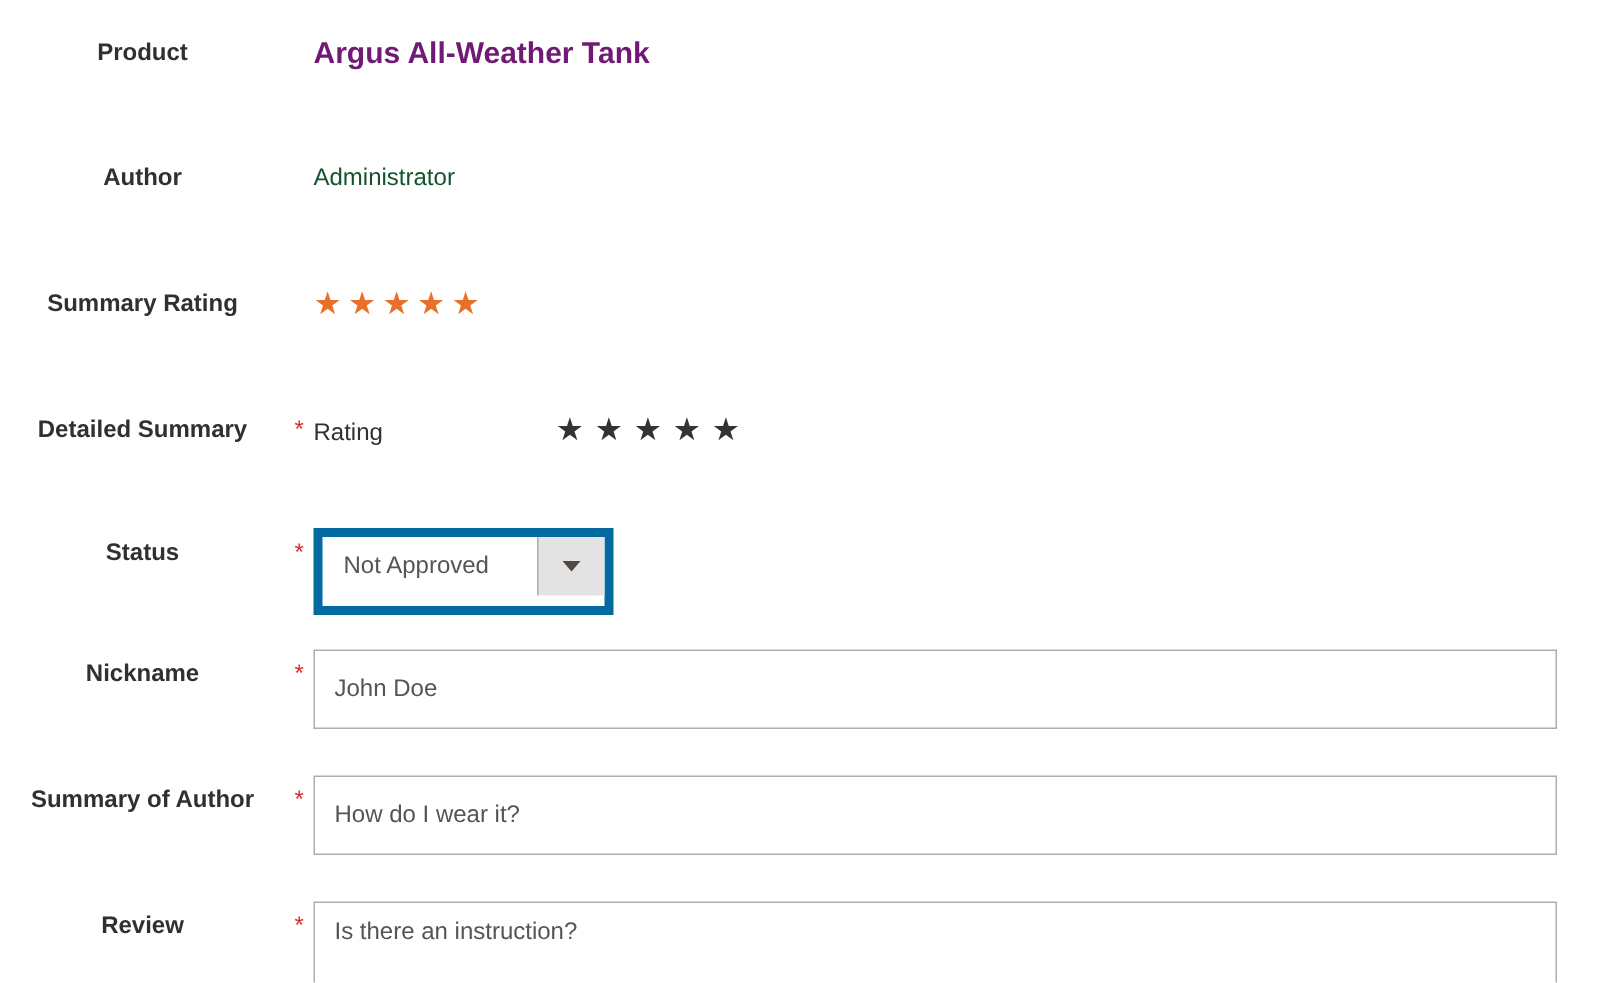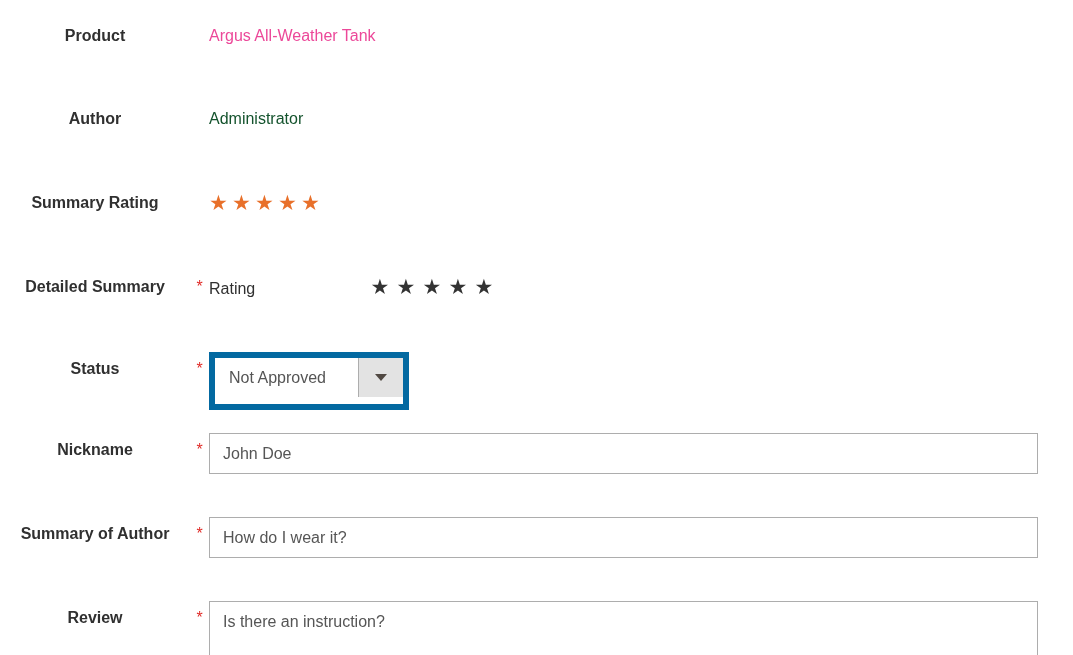--- a/index.html
+++ b/index.html
@@ -63,11 +63,11 @@
   }
 
   .link-value {
-    font-size: 16px;
-    color: #ec4899;
+    font-size: 20px;
+    color: #701a75;
     line-height: 34px;
     text-decoration: none;
-    font-weight: 400;
+    font-weight: 700;
   }
 
   

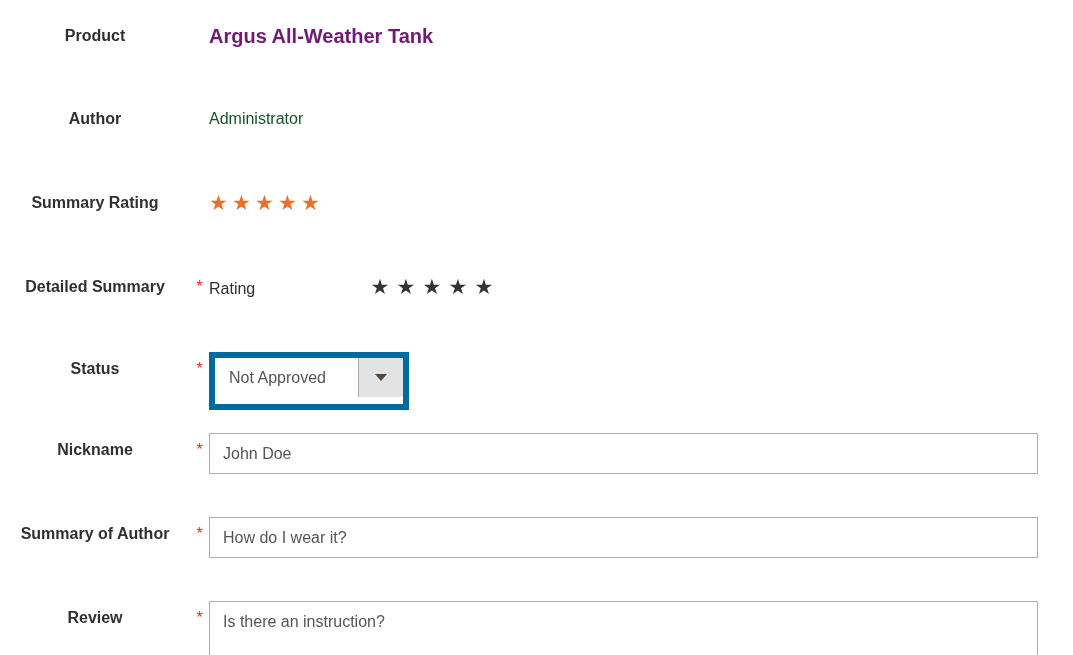--- a/index.html
+++ b/index.html
@@ -144,7 +144,7 @@
   .text-input {
     display: block;
     width: 829px;
-    height: 41px;
+    height: 53px;
     border: 1px solid #adadad;
     background: #ffffff;
     font-family: "Liberation Sans", sans-serif;

